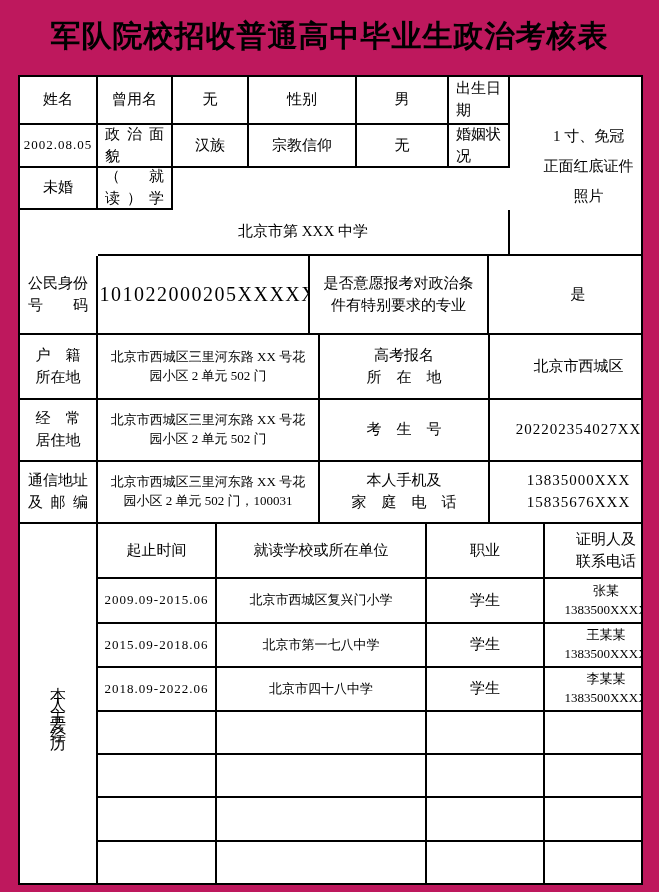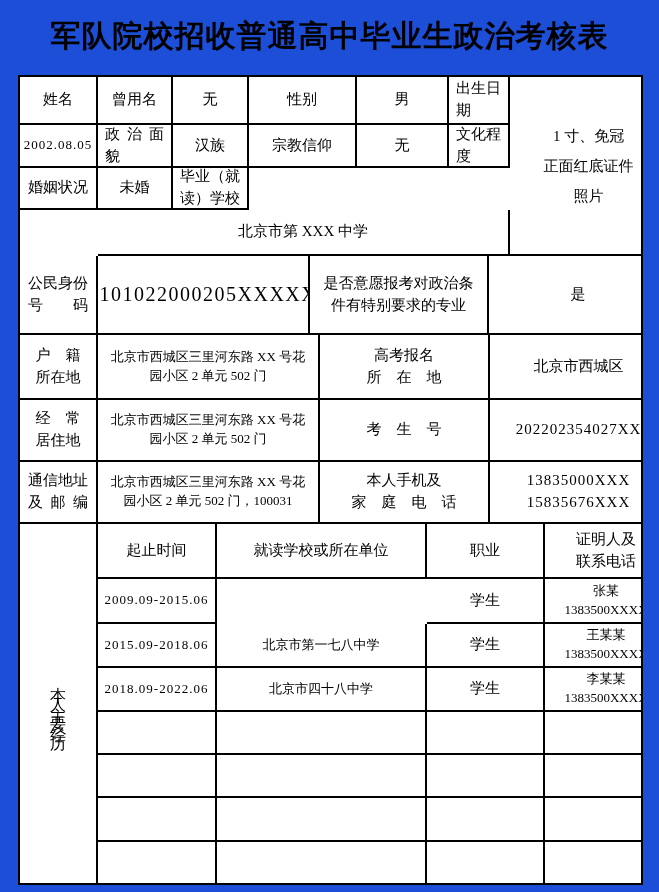--- a/index.html
+++ b/index.html
@@ -9,7 +9,7 @@
     font-family: "Liberation Serif", "DejaVu Serif", serif;
     color: #000;
   }
-  .page { width: 659px; height: 892px; position: relative; background: #1d4ed8; text-decoration: underline; }
+  .page { width: 659px; height: 892px; position: relative; background: #be185d; text-decoration: underline; }
 
   .title {
     position: absolute;

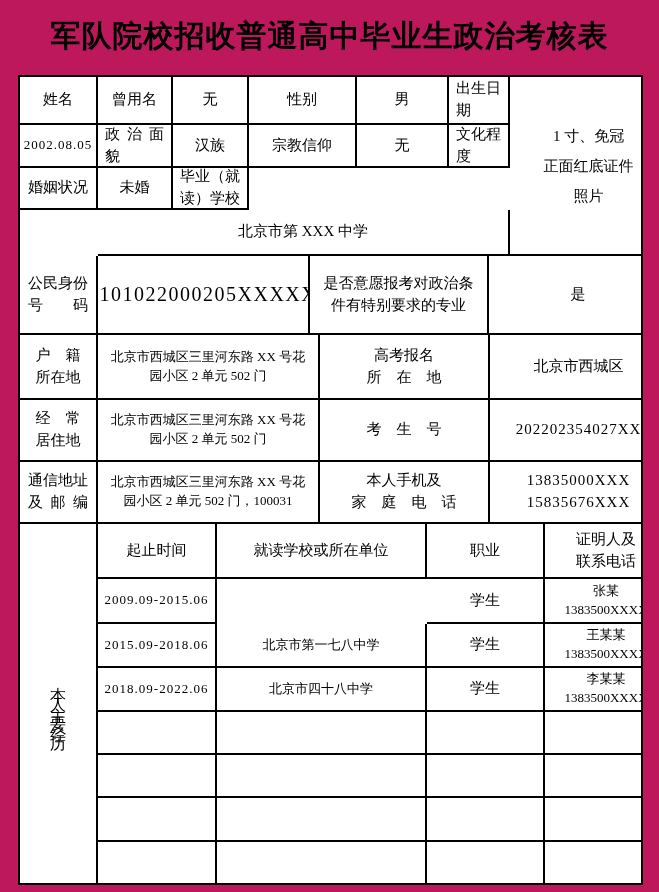--- a/index.html
+++ b/index.html
@@ -108,7 +108,6 @@
 
       <div class="c jlabel"><span>宗教信仰</span></div>
       <div class="c">无</div>
-      <div class="c jlabel"><span>文化程度</span></div>
       <div class="c jlabel"><span>婚姻状况</span></div>
       <div class="c">未婚</div>
 

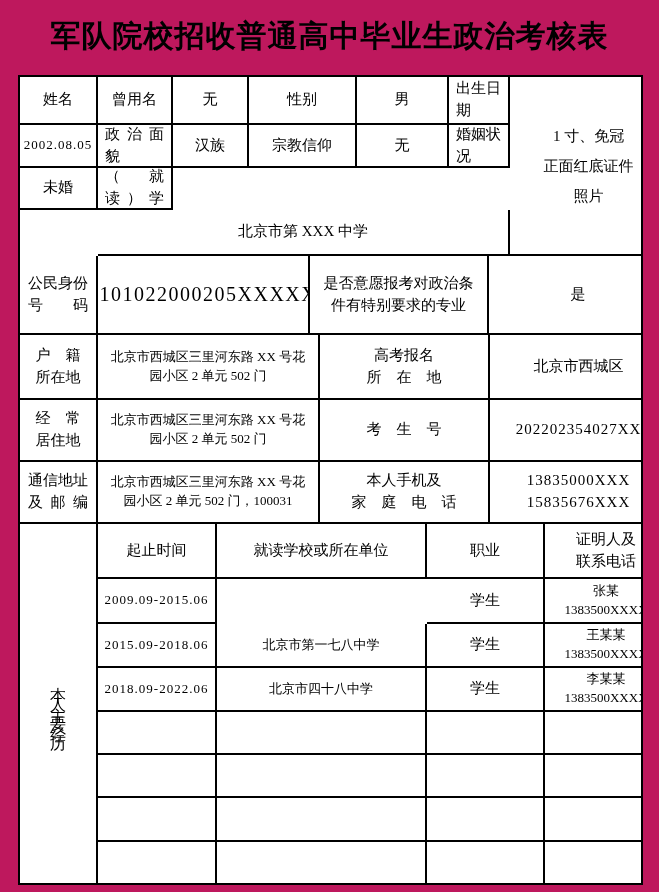--- a/index.html
+++ b/index.html
@@ -162,6 +162,7 @@
 联系电话</div>
 
       <div class="c small num" style="grid-column:2; grid-row:2;">2009.09-2015.06</div>
+      <div class="c small" style="grid-column:3; grid-row:2;">北京市西城区复兴门小学</div>
       <div class="c" style="grid-column:4; grid-row:2;">学生</div>
       <div class="c lastcol small" style="grid-column:5; grid-row:2;">张某
 1383500XXXX</div>

